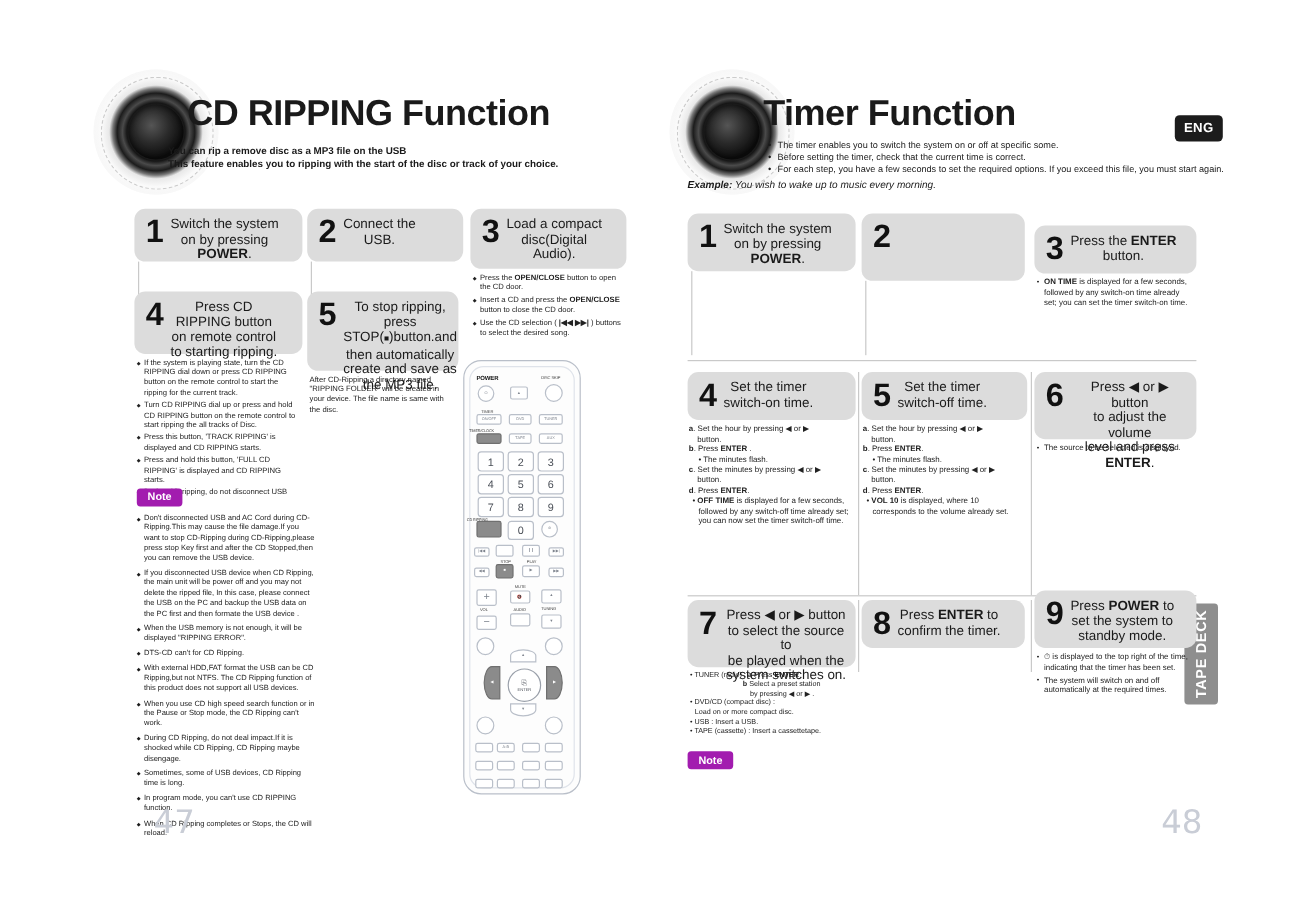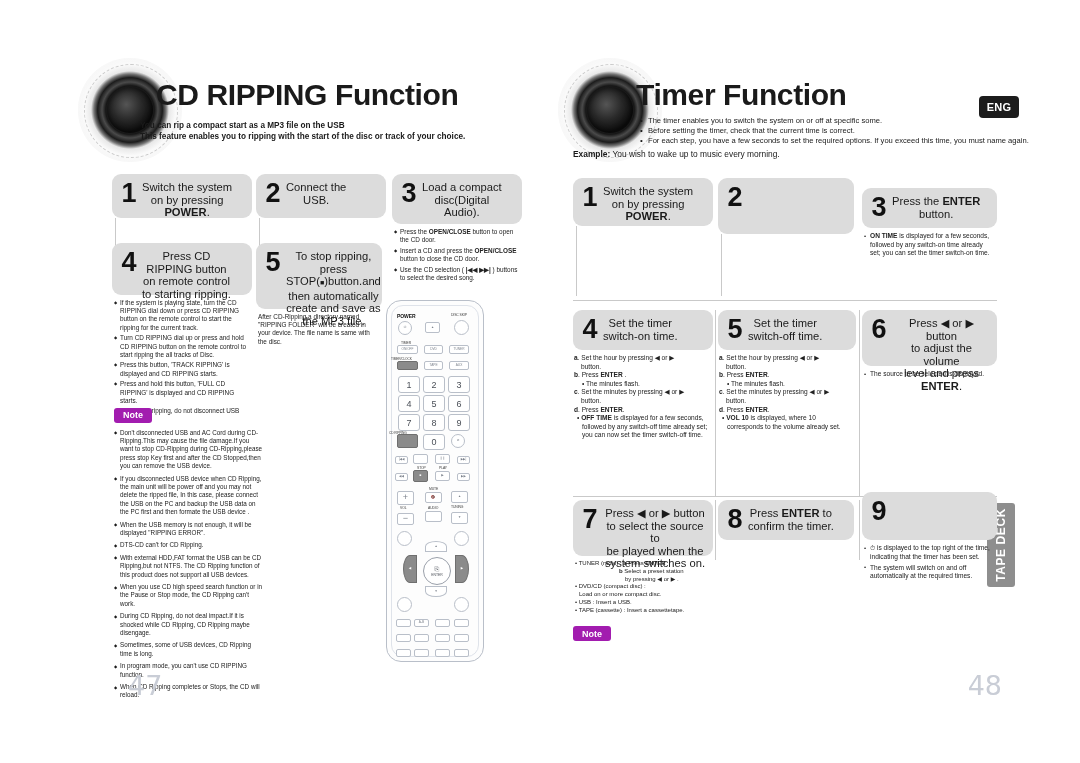--- a/index.html
+++ b/index.html
@@ -358,7 +358,7 @@
     </div>
     <div class="hdr-title">CD RIPPING Function</div>
     <div class="hdr-sub">
-      <div>You can rip a compact start as a MP3 file on the USB</div>
+      <div>You can rip a remove disc as a MP3 file on the USB</div>
       <div>This feature enables you to ripping with the start of the disc or track of your choice.</div>
     </div>
   </div>

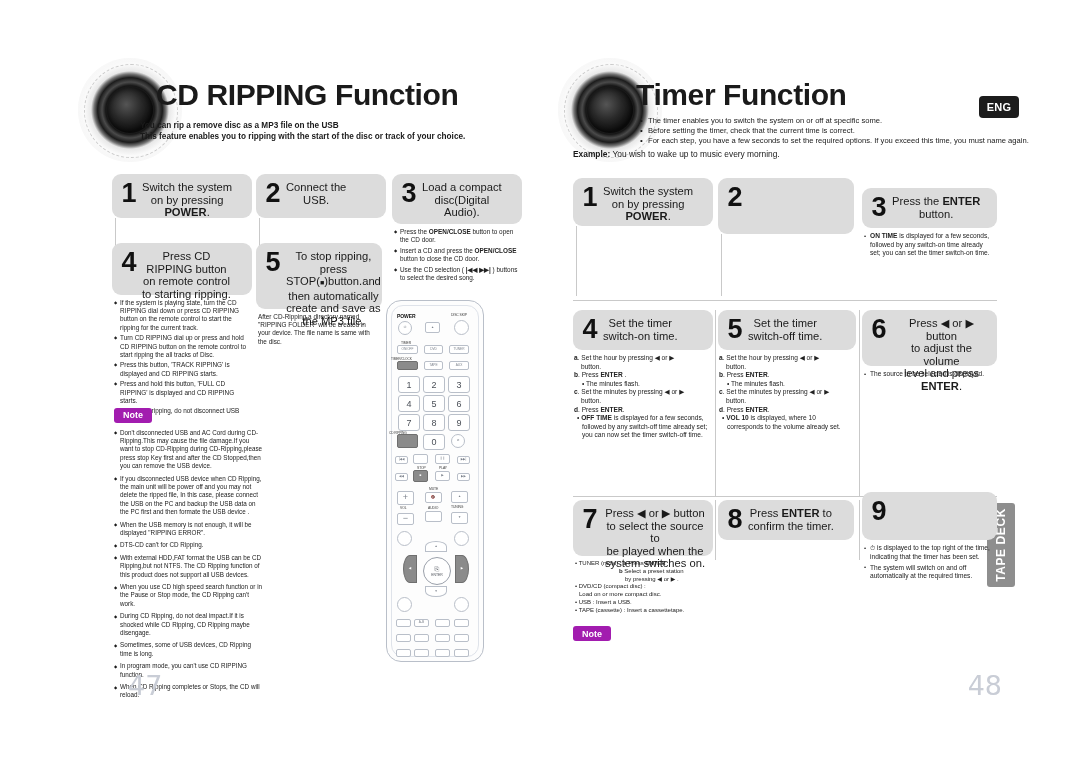--- a/index.html
+++ b/index.html
@@ -542,7 +542,7 @@
       <ul class="plain">
         <li>The timer enables you to switch the system on or off at specific some.</li>
         <li>Before setting the timer, check that the current time is correct.</li>
-        <li>For each step, you have a few seconds to set the required options. If you exceed this time, you must name again.</li>
+        <li>For each step, you have a few seconds to set the required options. If you exceed this file, you must start again.</li>
       </ul>
     </div>
   </div>

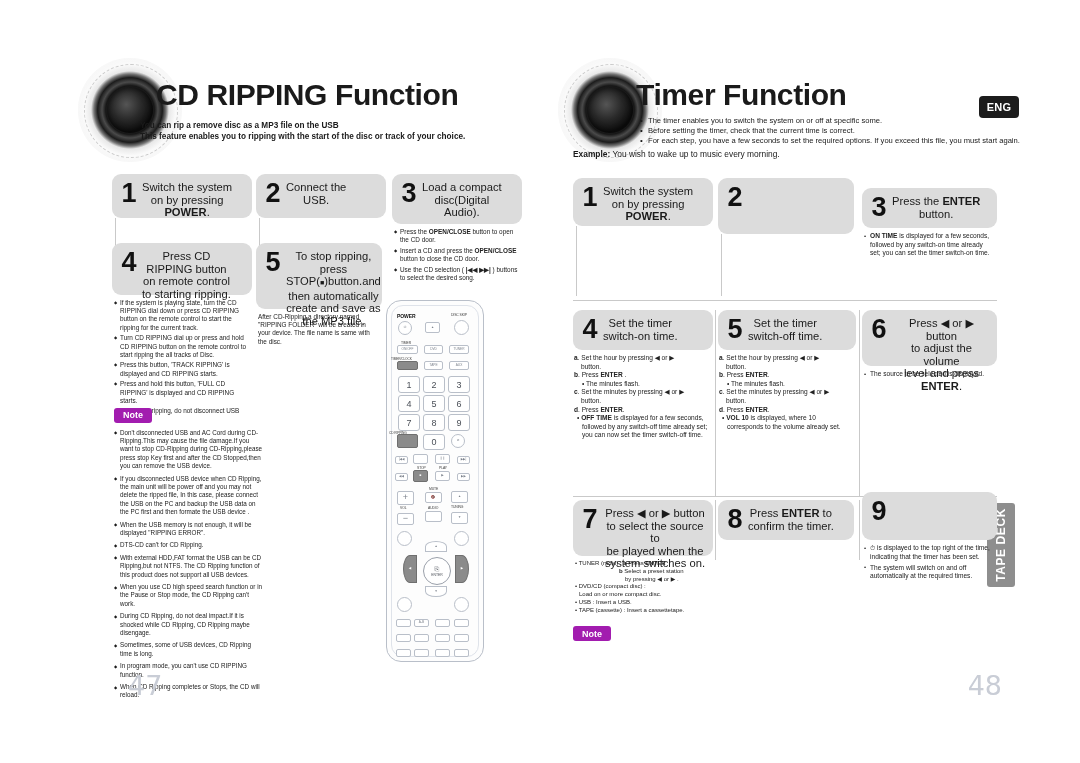--- a/index.html
+++ b/index.html
@@ -153,6 +153,7 @@
     left: 573px;
     top: 149px;
     font-size: 8.4px;
+    font-style: italic;
   }
   .example-line b { font-weight: bold; }
 

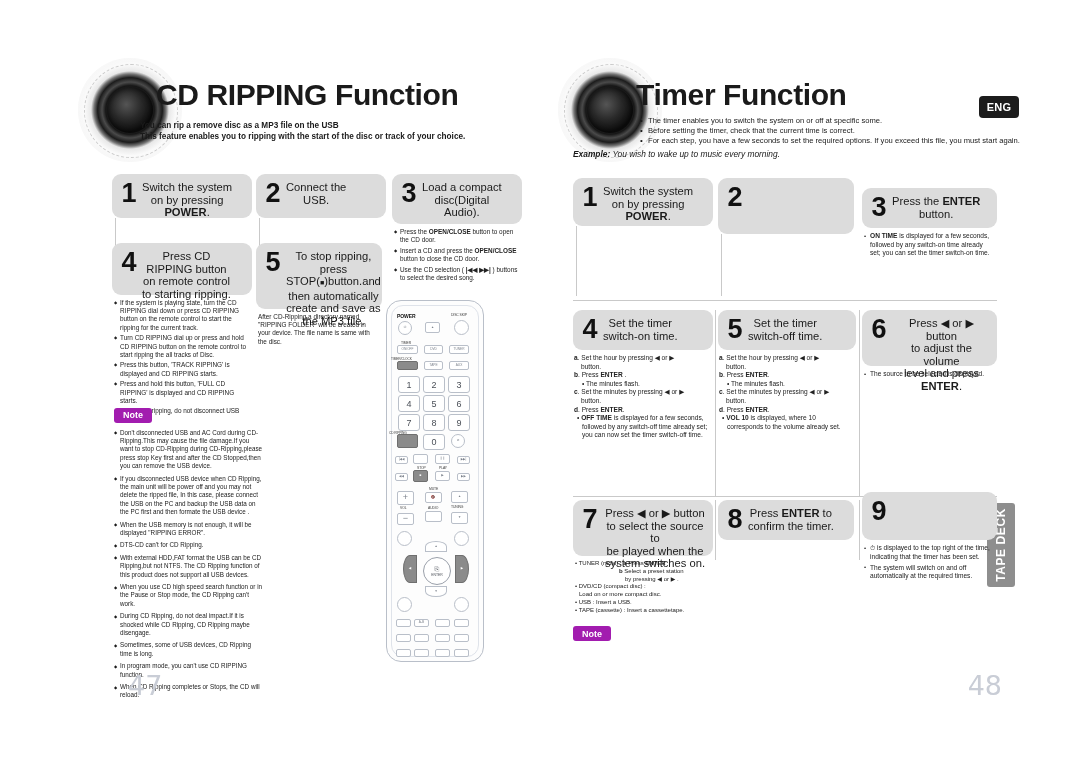--- a/index.html
+++ b/index.html
@@ -659,6 +659,7 @@
 <div class="step" style="left:862px; top:492px; width:135px;">
   <div class="step-head" style="height:48px;">
     <div class="step-num">9</div>
+    <div class="step-text">Press <b>POWER</b> to<br>set the system to<br>standby mode.</div>
   </div>
   <div class="step-body dotlist" style="font-size:6.6px; line-height:8.6px;">
     <ul>

